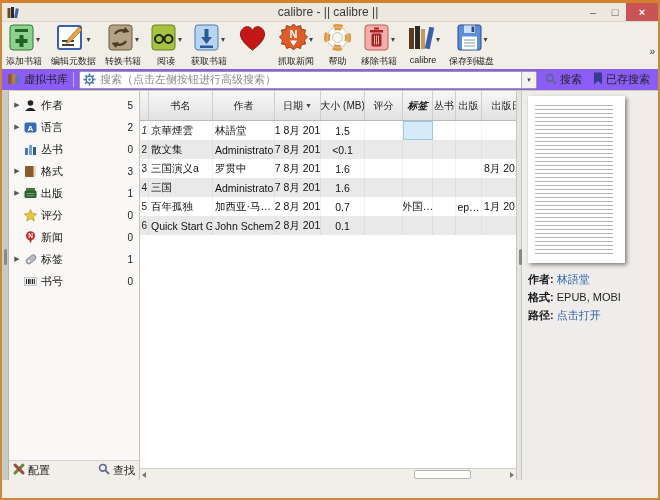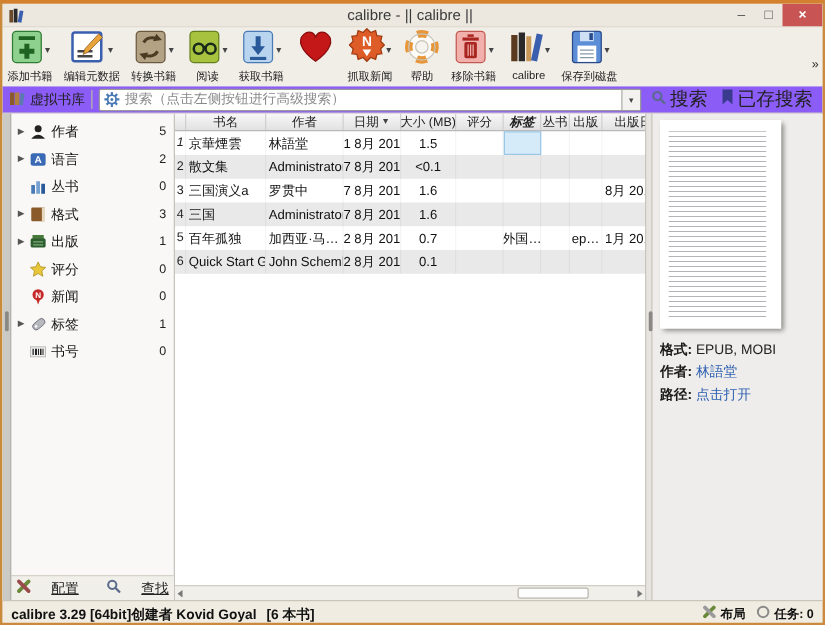--- a/index.html
+++ b/index.html
@@ -39,7 +39,7 @@
   .searchbox input::placeholder { color:#8a8a8a; opacity:1; }
   .combo { width:15px; align-self:stretch; border-left:1px solid #b0b0b0; background:#f4f2ee; font-size:7px; color:#444;
            display:flex; align-items:center; justify-content:center; }
-  .sr-btn { display:flex; align-items:center; gap:3px; font-size:15px; color:#222; padding:0 3px; white-space:nowrap; }
+  .sr-btn { display:flex; align-items:center; gap:3px; font-size:11px; color:#222; padding:0 3px; white-space:nowrap; }
 
   
   .main { display:flex; height:389px; background:#fff; }

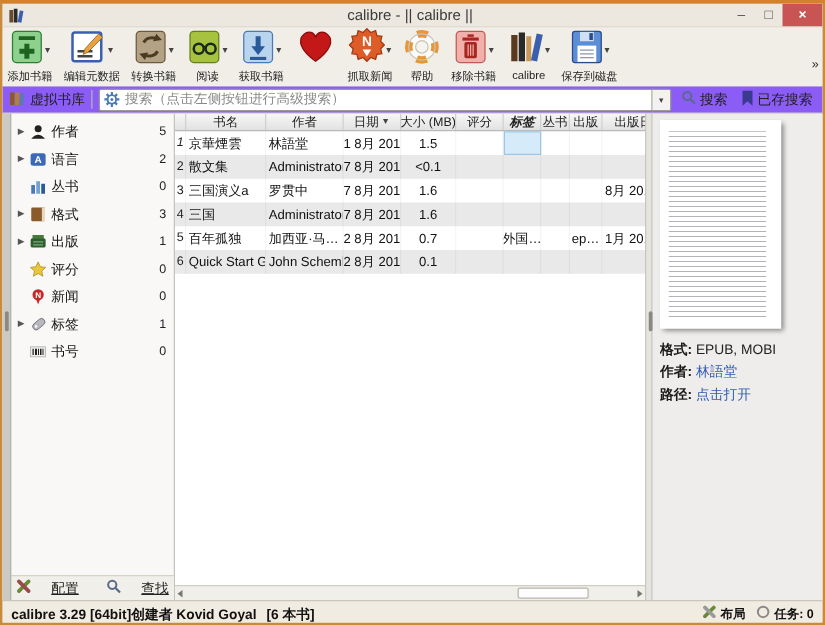--- a/index.html
+++ b/index.html
@@ -59,7 +59,7 @@
   
   .tablearea { flex:1; display:flex; flex-direction:column; background:#fff; overflow:hidden; }
   .thead, .trow { display:grid; grid-template-columns:9px 64px 62px 46px 44px 38px 30px 23px 26px 60px; }
-  .thead { height:14px; background:linear-gradient(#f7f7f7,#e2e2e2); border-bottom:1px solid #b9b9b9; }
+  .thead { height:30px; background:linear-gradient(#f7f7f7,#e2e2e2); border-bottom:1px solid #b9b9b9; }
   .th { font-size:10px; color:#222; display:flex; align-items:center; justify-content:center;
         border-right:1px solid #cfcfcf; overflow:hidden; white-space:nowrap; }
   .th-tags { font-style:italic; font-weight:bold; }

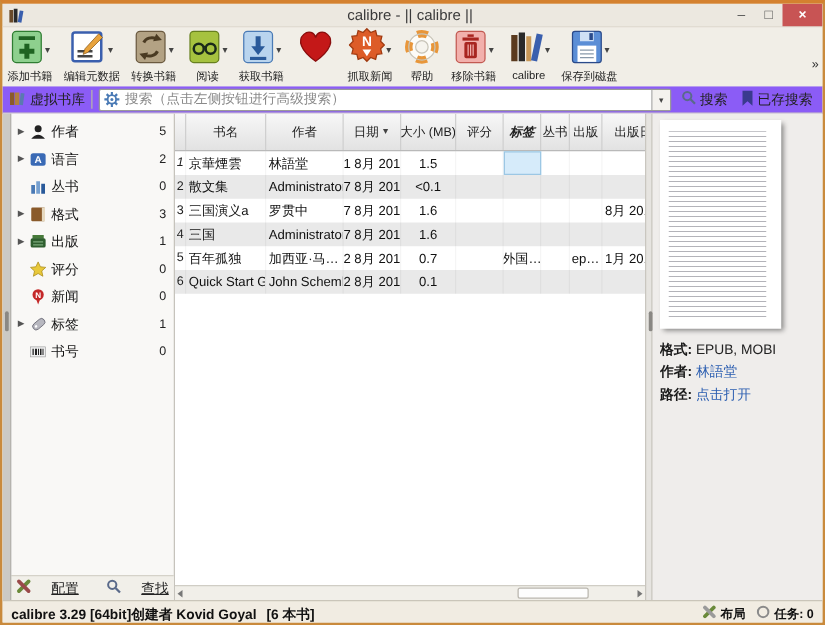--- a/index.html
+++ b/index.html
@@ -600,12 +600,12 @@
         <div class="cover-lines"></div>
       </div>
       <div class="meta-line">
+        <span class="meta-label">作者:</span>
+        <span class="meta-link">林語堂</span>
+      </div>
+      <div class="meta-line">
         <span class="meta-label">格式:</span>
         <span class="meta-val">EPUB, MOBI</span>
-      </div>
-      <div class="meta-line">
-        <span class="meta-label">作者:</span>
-        <span class="meta-link">林語堂</span>
       </div>
       <div class="meta-line">
         <span class="meta-label">路径:</span>

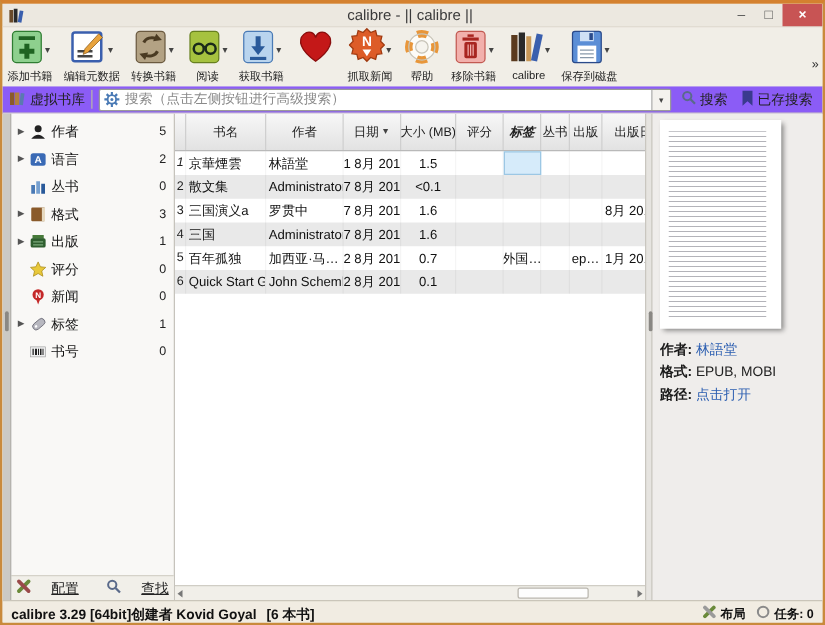--- a/index.html
+++ b/index.html
@@ -54,7 +54,7 @@
   .scount { padding-right:6px; font-size:10px; color:#222; }
   .sidebar-bottom { margin-top:auto; height:20px; background:#f1efe9; border-top:1px solid #d5d2c9;
                     display:flex; align-items:center; justify-content:space-between; padding:0 4px; font-size:11px; color:#222; }
-  .sb-btn { display:flex; gap:16px;text-decoration:underline; }
+  .sb-btn { display:flex; gap:3px; }
 
   
   .tablearea { flex:1; display:flex; flex-direction:column; background:#fff; overflow:hidden; }

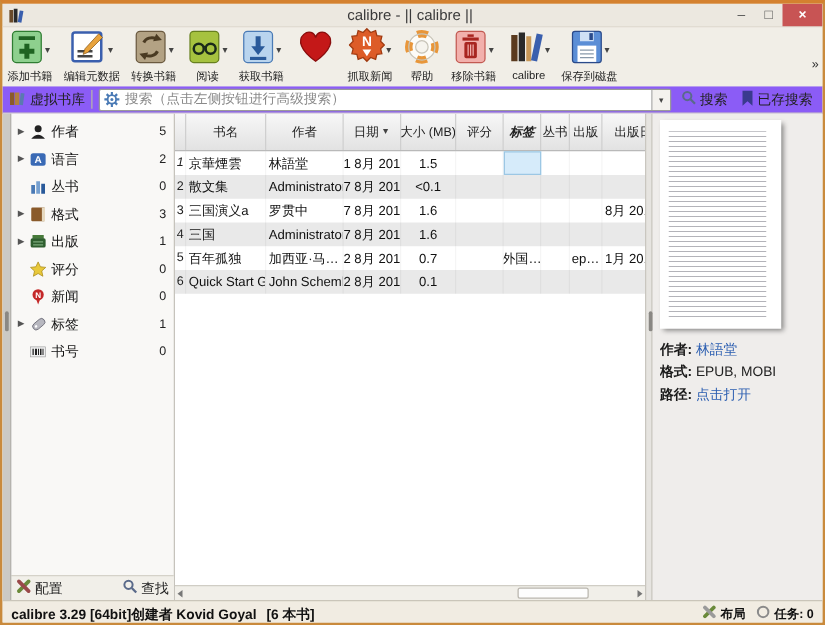--- a/index.html
+++ b/index.html
@@ -614,25 +614,6 @@
     </div>
   </div>
 
-  <div class="statusbar">
-    <span>calibre 3.29 [64bit]创建者 Kovid Goyal</span>
-    <span>[6 本书]</span>
-    <span class="sb-right">
-      <span class="sb-item">
-        <span><svg width="11" height="11">
-              <rect x="4" y="-1" width="3" height="13" rx="1.5" transform="rotate(45 5.5 5.5)" fill="#6a8a3a"></rect>
-              <rect x="4" y="-1" width="3" height="13" rx="1.5" transform="rotate(-45 5.5 5.5)" fill="#9a9a9a"></rect>
-            </svg></span>
-        <span>布局</span>
-      </span>
-      <span class="sb-item">
-        <span><svg width="11" height="11">
-              <circle cx="5.5" cy="5.5" r="4.2" fill="none" stroke="#8a8a8a" stroke-width="1.6"></circle>
-            </svg></span>
-        <span>任务: 0</span>
-      </span>
-    </span>
-  </div>
 
 </div>
 

